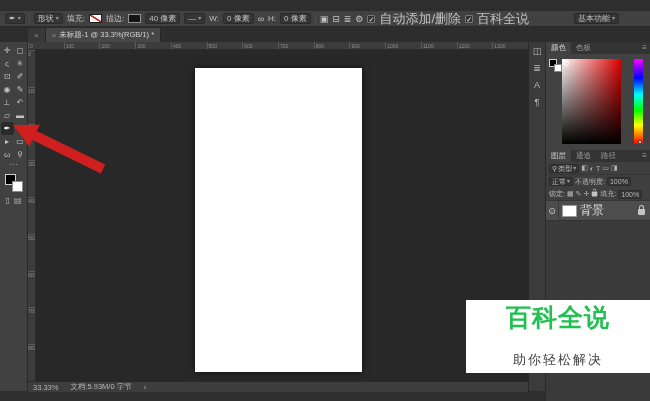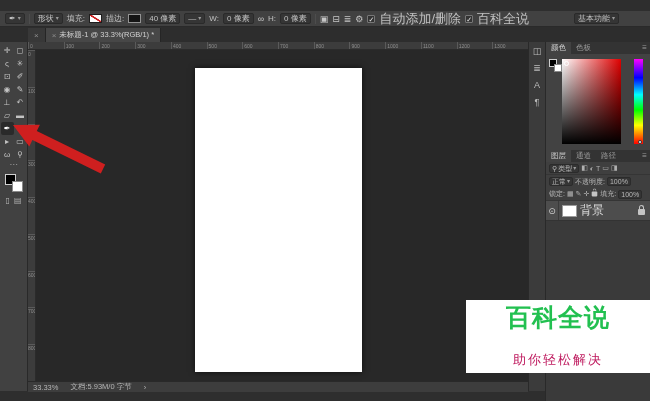--- a/index.html
+++ b/index.html
@@ -113,7 +113,7 @@
                z-index:50; display:flex; flex-direction:column; align-items:center;
                justify-content:center; }
   .wm-title { font-size:25px; font-weight:bold; letter-spacing:1px; line-height:1.05; }
-  .wm-sub { font-size:13px; color:#be185d; letter-spacing:2px; margin-top:20px; }
+  .wm-sub { font-size:13px; color:#404040; letter-spacing:2px; margin-top:20px; }
 </style>
 </head>
 <body>

